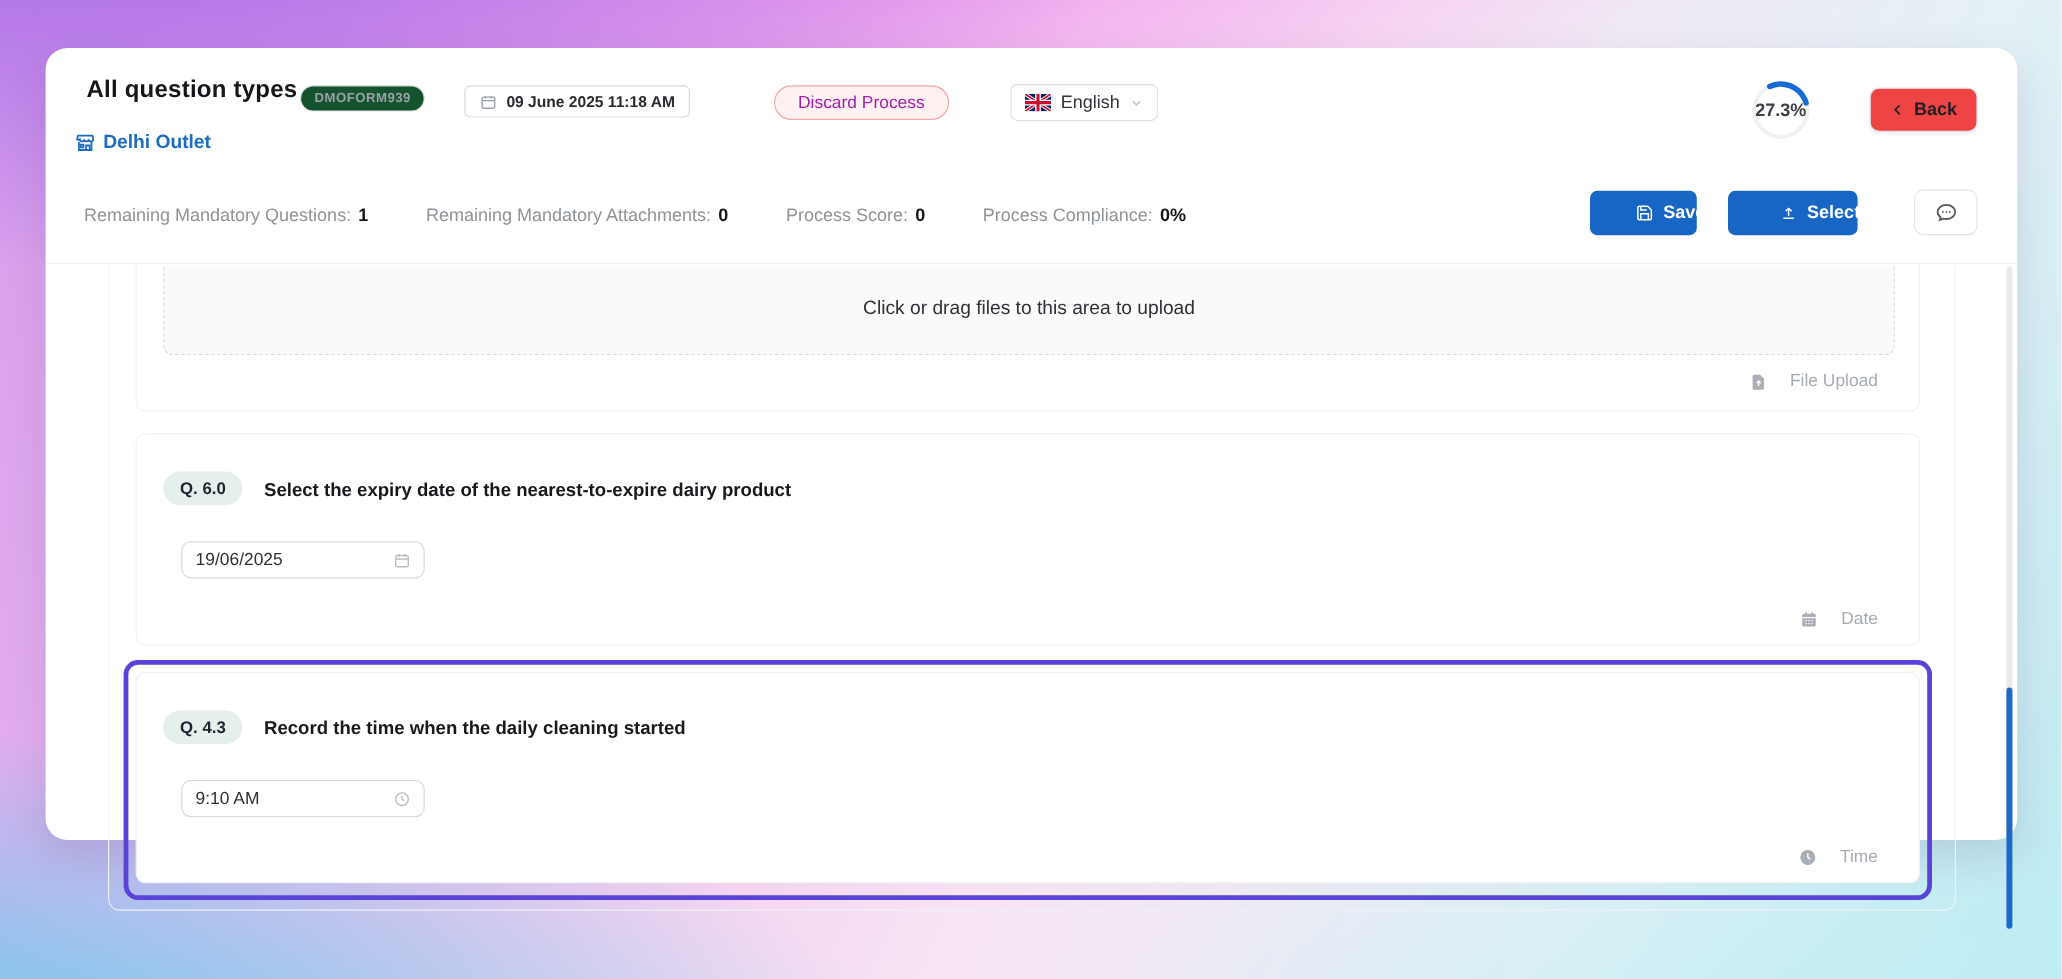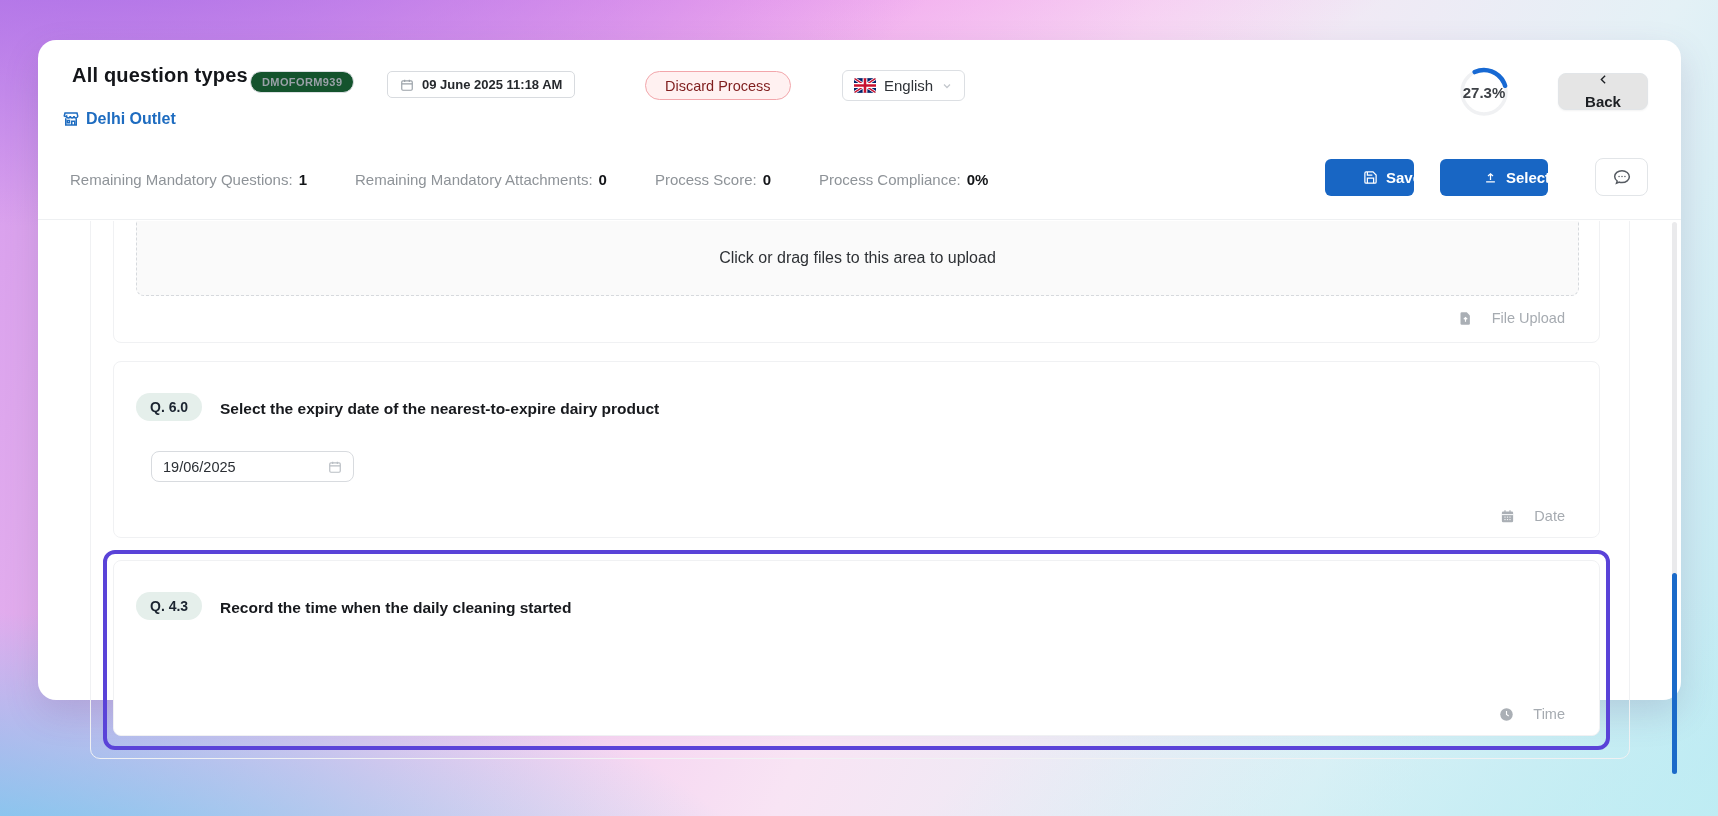--- a/index.html
+++ b/index.html
@@ -90,7 +90,7 @@
       </div>
 
       <button class="discard-btn" style="font-family:inherit">
-        <span style="color: #7f1d1d;">Discard Process</span>
+        <span style="color: #a21caf;">Discard Process</span>
       </button>
 
       <div class="lang-select">

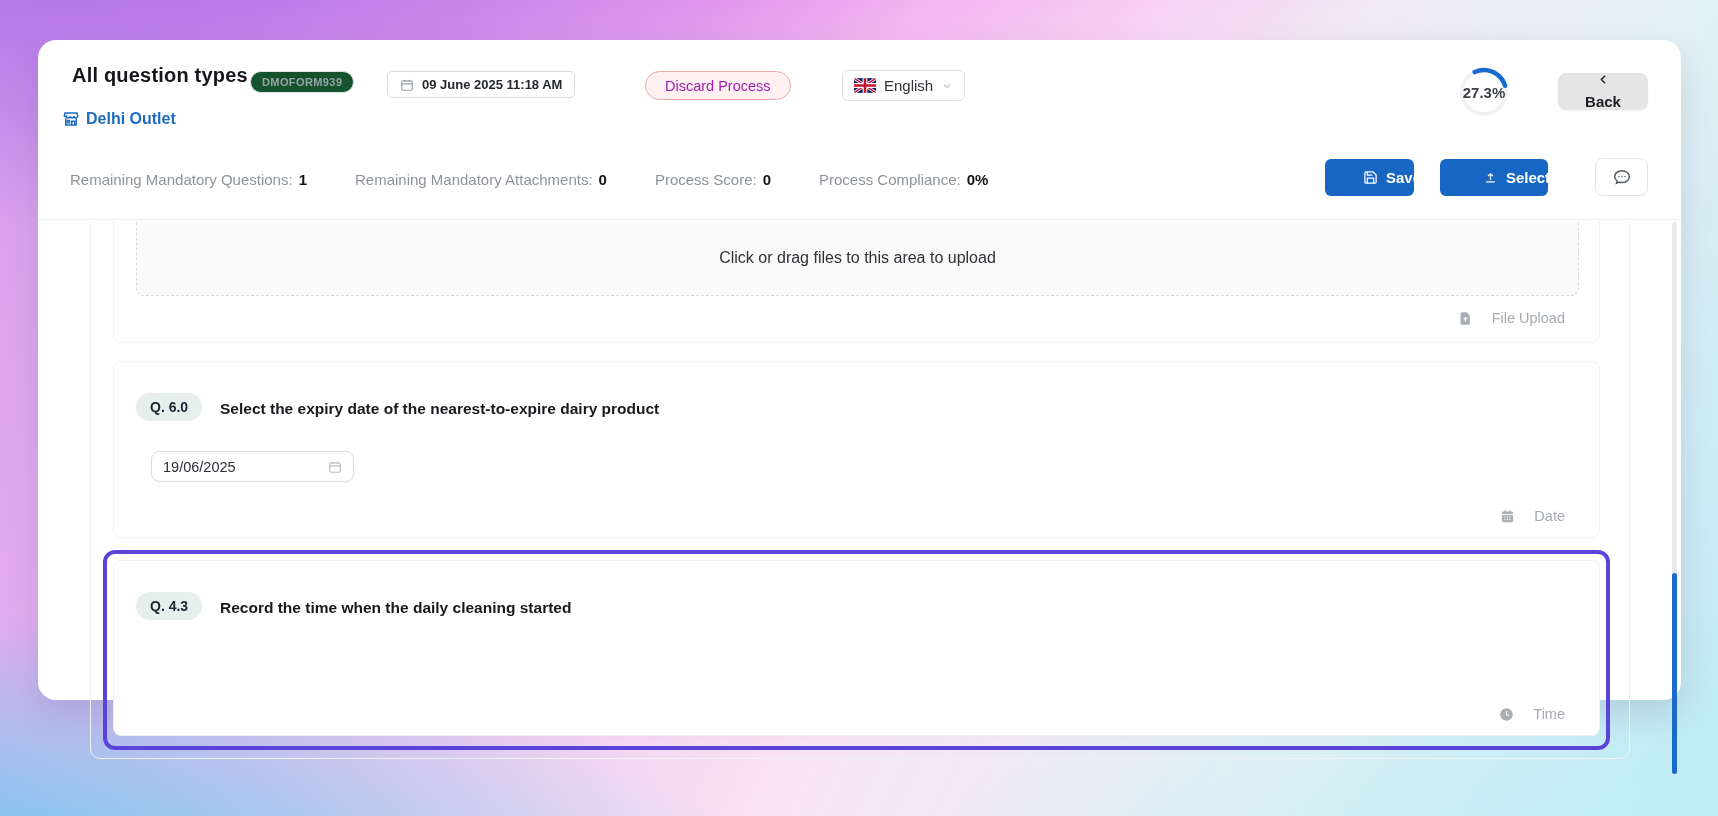--- a/index.html
+++ b/index.html
@@ -32,7 +32,7 @@
   .progress-wrap{ position:absolute; left:1420px; top:26px; width:52px; height:52px; }
   .progress-text{ position:absolute; left:1386px; top:44px; width:120px; text-align:center; font-size:15px; font-weight:700; color:#3d4146; }
   .back-btn{ position:absolute; left:1520px; top:33px; width:90px; height:37px; display:flex; align-items:center; justify-content:center; gap:7px;
-    border:1px solid #e2e5e8; border-radius:8px; background:#e5e5e5; font-size:15px; font-weight:700; color:#1c1f23; box-shadow:0 1px 2px rgba(0,0,0,.05); cursor:pointer;flex-direction:column; }
+    border:1px solid #e2e5e8; border-radius:8px; background:#ef4444; font-size:15px; font-weight:700; color:#1c1f23; box-shadow:0 1px 2px rgba(0,0,0,.05); cursor:pointer; }
   .outlet-link{ position:absolute; left:24px; top:70px; display:flex; align-items:center; gap:6px;
     color:#1e6cc0; font-size:16px; font-weight:700; cursor:pointer; }
   .stats-row{ position:absolute; left:32px; top:125px; height:28px; display:flex; align-items:center; gap:48px; font-size:15px; }

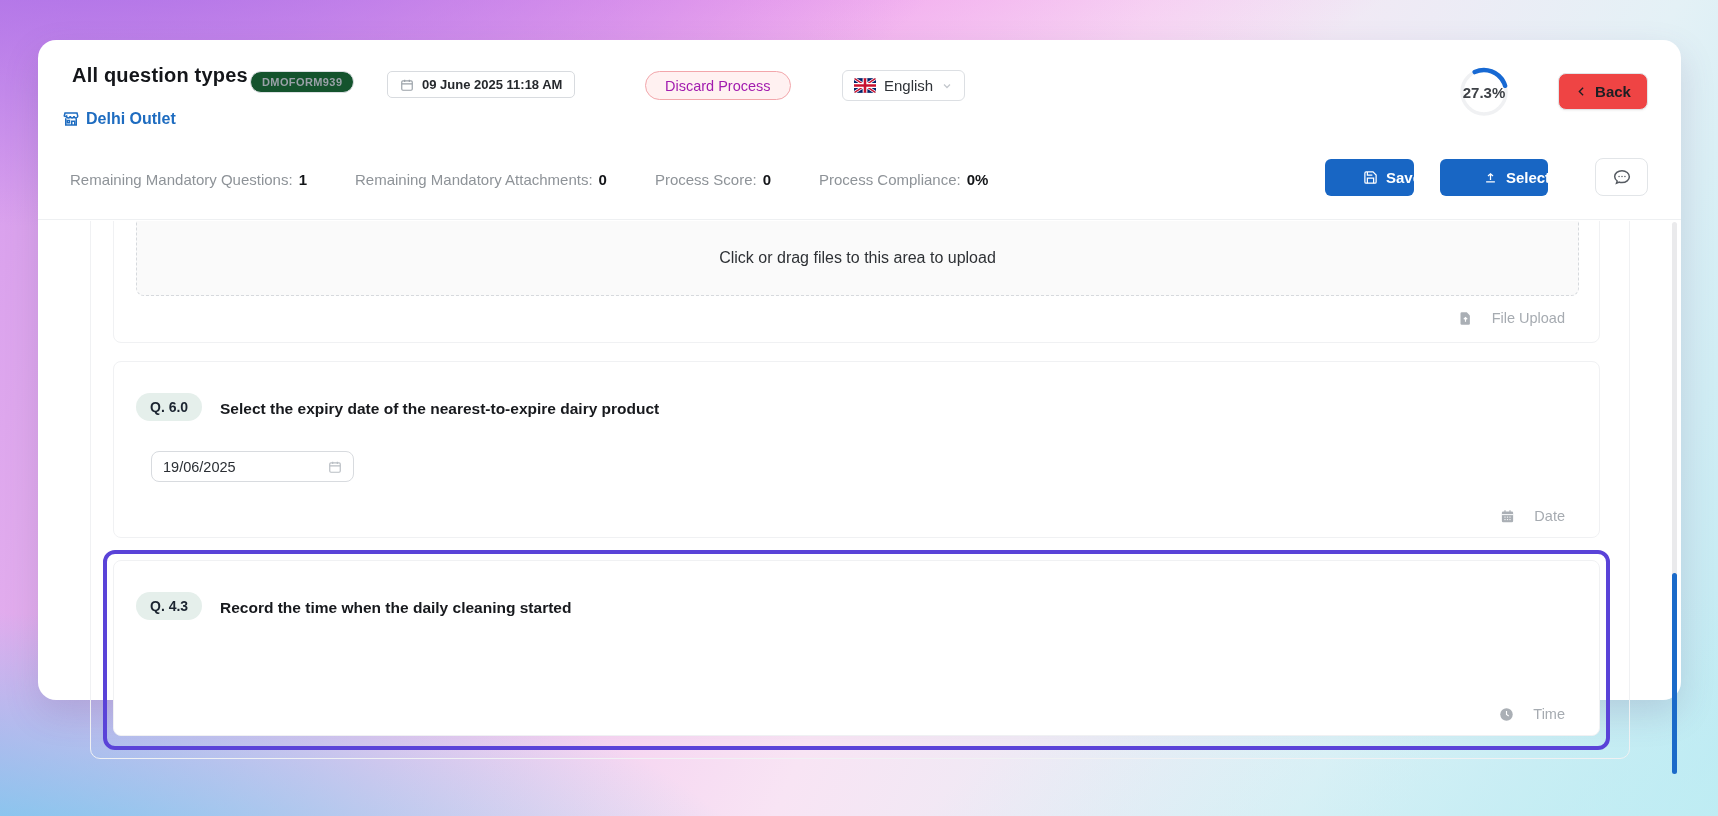--- a/index.html
+++ b/index.html
@@ -240,6 +240,15 @@
       <div class="q-card card-q3">
         <div class="q-badge">Q. 4.3</div>
         <div class="q-text">Record the time when the daily cleaning started</div>
+        <div class="field">
+          <span>9:10 AM</span>
+          <span class="f-icon">
+            <svg width="14" height="14" viewBox="0 0 24 24" fill="none" stroke="currentColor" stroke-width="2">
+                <circle cx="12" cy="12" r="9"></circle>
+                <path d="M12 7v5l3 2"></path>
+              </svg>
+          </span>
+        </div>
         <div class="type-label">
           <span class="icon">
             <svg width="15" height="15" viewBox="0 0 24 24">

